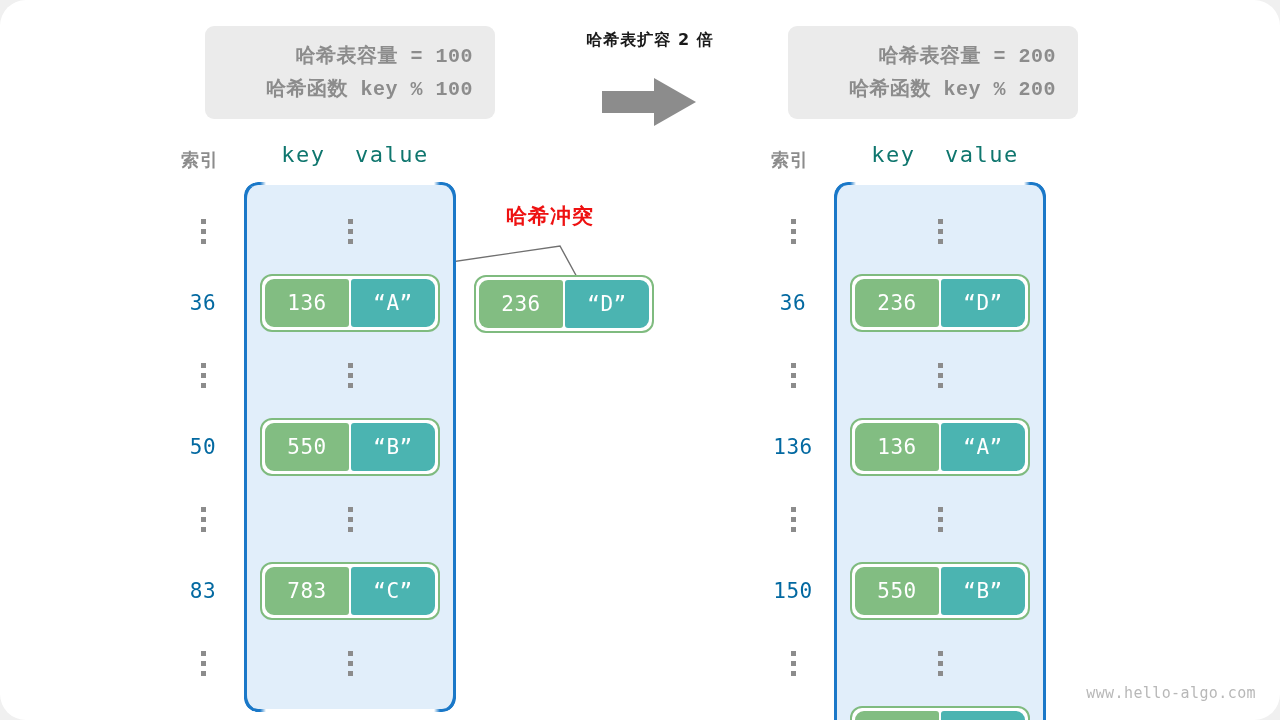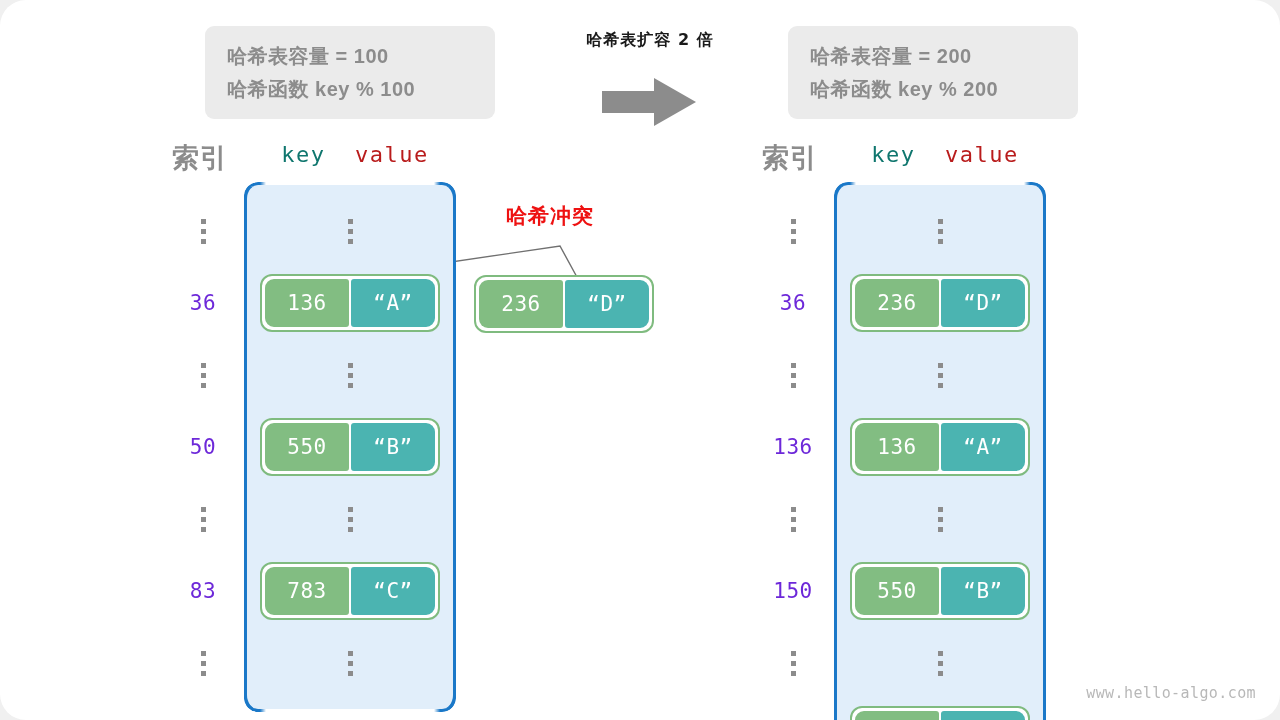--- a/index.html
+++ b/index.html
@@ -37,13 +37,14 @@
     box-sizing: border-box;
   }
   .info-line {
-    font-family: Liberation Sans, sans-serif;
+    font-family: Liberation Mono, monospace;
     font-size: 20px;
     color: #8c8c8c;
     line-height: 33px;
     white-space: pre;
     font-weight: bold;
     letter-spacing: 0.5px;
+    text-align: right;
   }
   #info-left  { left: 205px; top: 26px; width: 290px; height: 93px; }
   #info-right { left: 788px; top: 26px; width: 290px; height: 93px; }

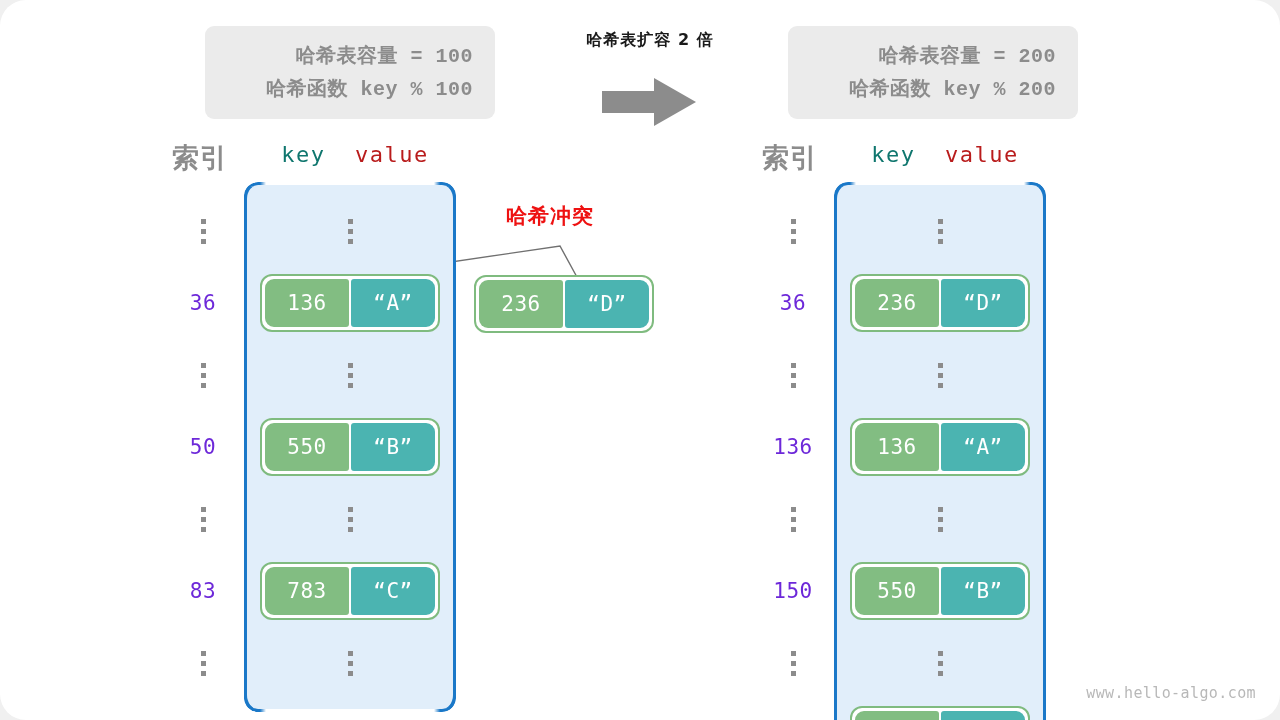--- a/index.html
+++ b/index.html
@@ -102,10 +102,10 @@
   }
   .hdr-index {
     position: absolute;
-    left: 0; top: 0;
+    left: 0; top: 8px;
     width: 80px;
     text-align: center;
-    font-size: 27px;
+    font-size: 18px;
     font-weight: bold;
     color: #8c8c8c;
     letter-spacing: 1px;

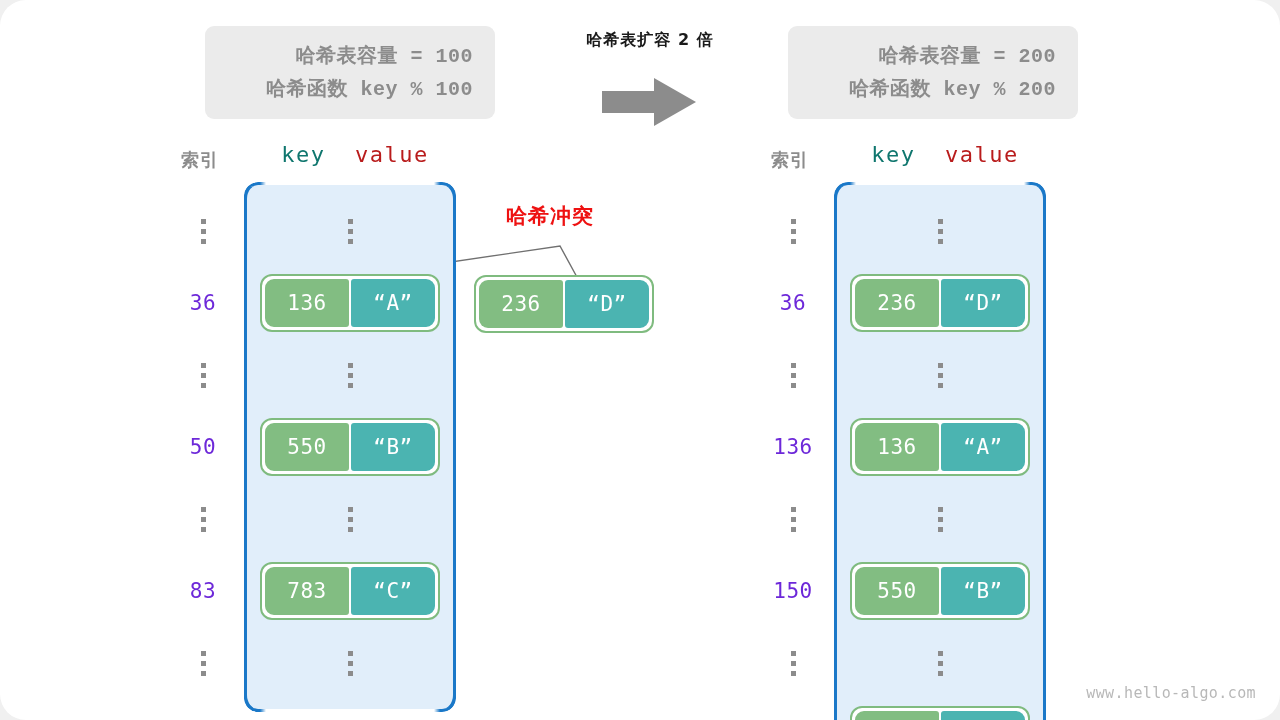--- a/index.html
+++ b/index.html
@@ -121,7 +121,7 @@
     white-space: pre;
   }
   .hdr-key   { color: #0f766e; }
-  .hdr-value { color: #b91c1c; text-align: right; }
+  .hdr-value { color: #0f766e; text-align: right; }
 
   .bucket-area {
     position: relative;

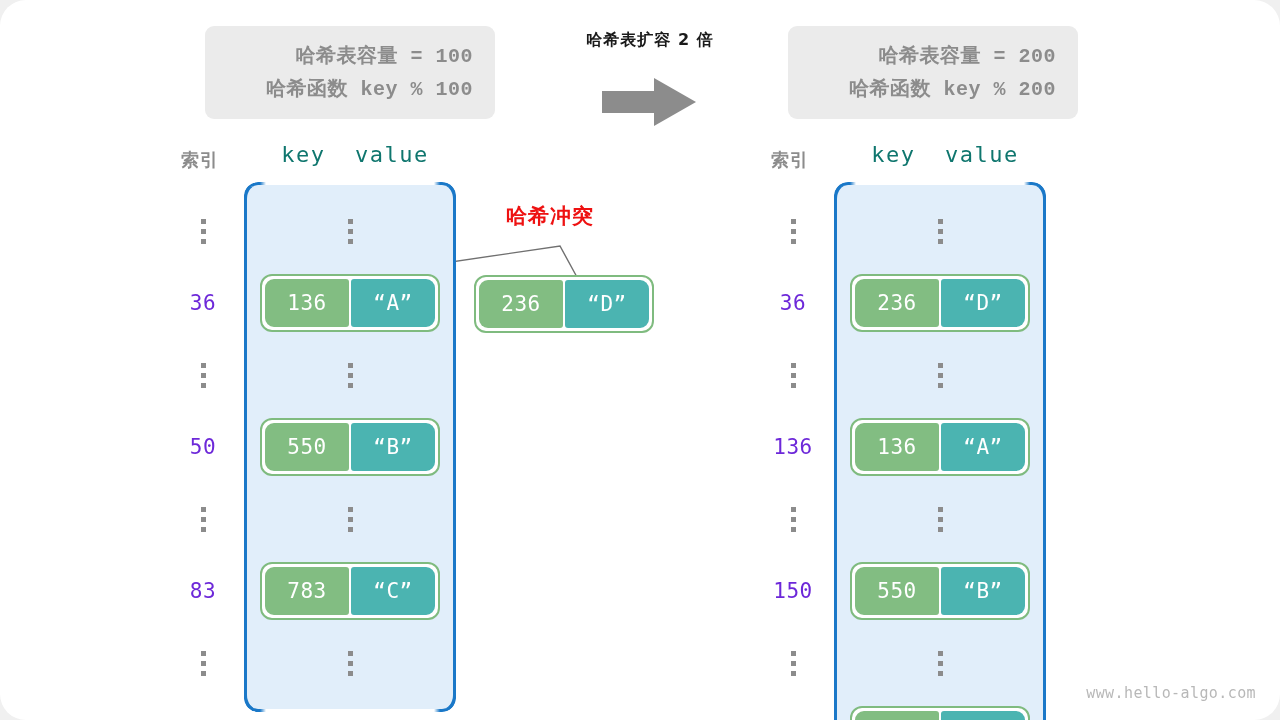--- a/index.html
+++ b/index.html
@@ -189,7 +189,7 @@
     justify-content: center;
     font-family: "DejaVu Sans Mono", "Liberation Mono", monospace;
     font-size: 21px;
-    color: #6d28d9;
+    color: #0369a1;
     letter-spacing: 0.5px;
   }
 

